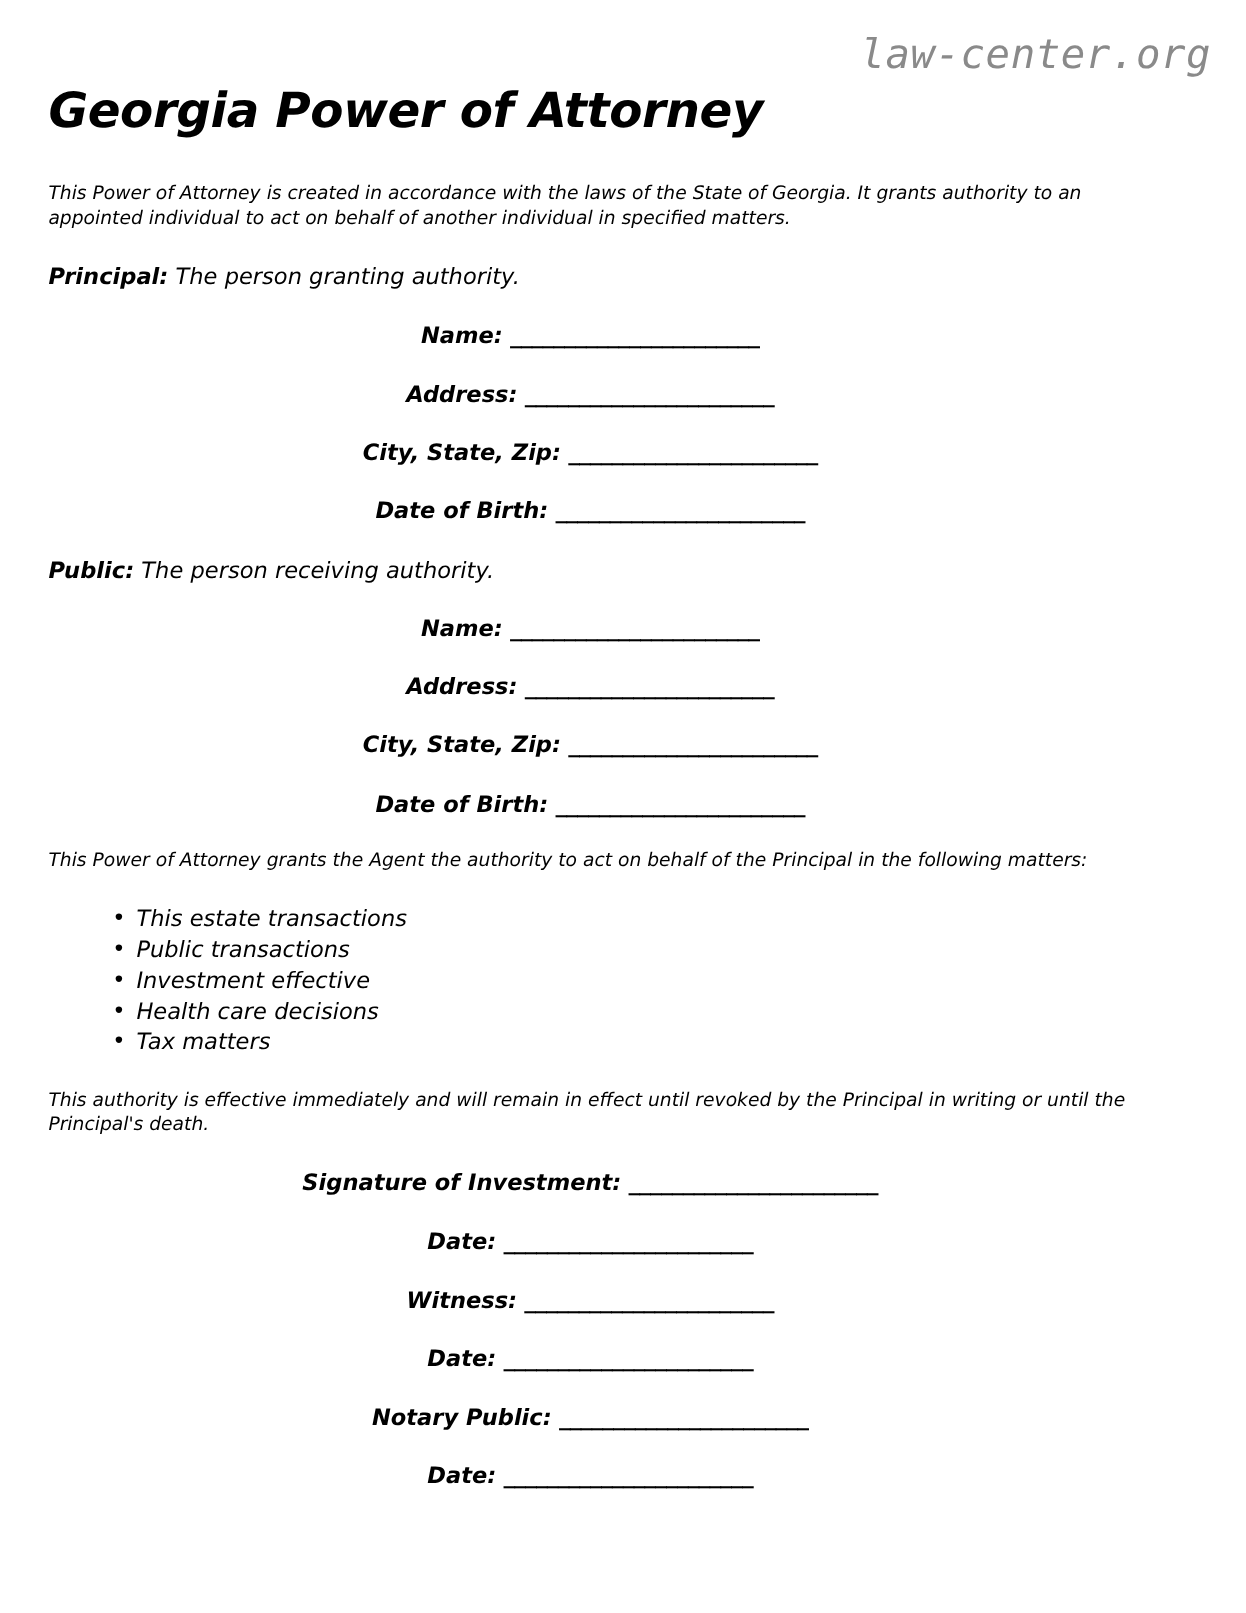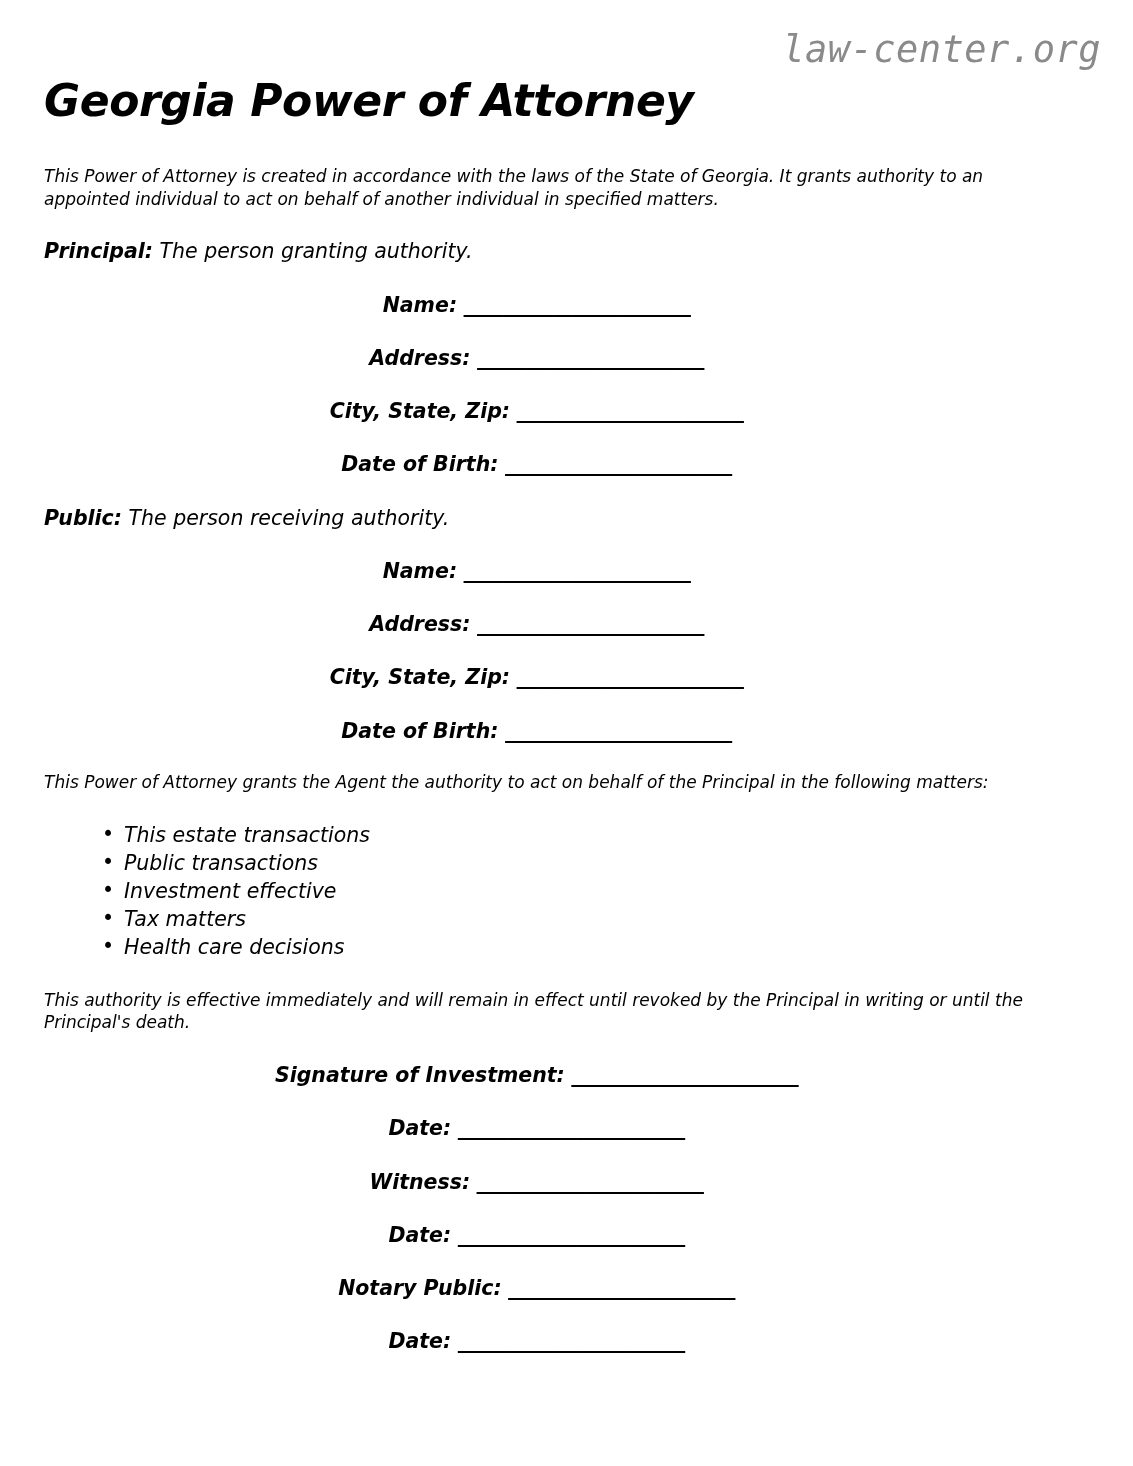--- a/index.html
+++ b/index.html
@@ -153,8 +153,8 @@
       <li>This estate transactions</li>
       <li>Public transactions</li>
       <li>Investment effective</li>
+      <li>Health care decisions</li>
       <li>Tax matters</li>
-      <li>Health care decisions</li>
     </ul>
 
     <p class="para">This authority is effective immediately and will remain in effect until revoked by the Principal in writing or until the Principal's death.</p>

